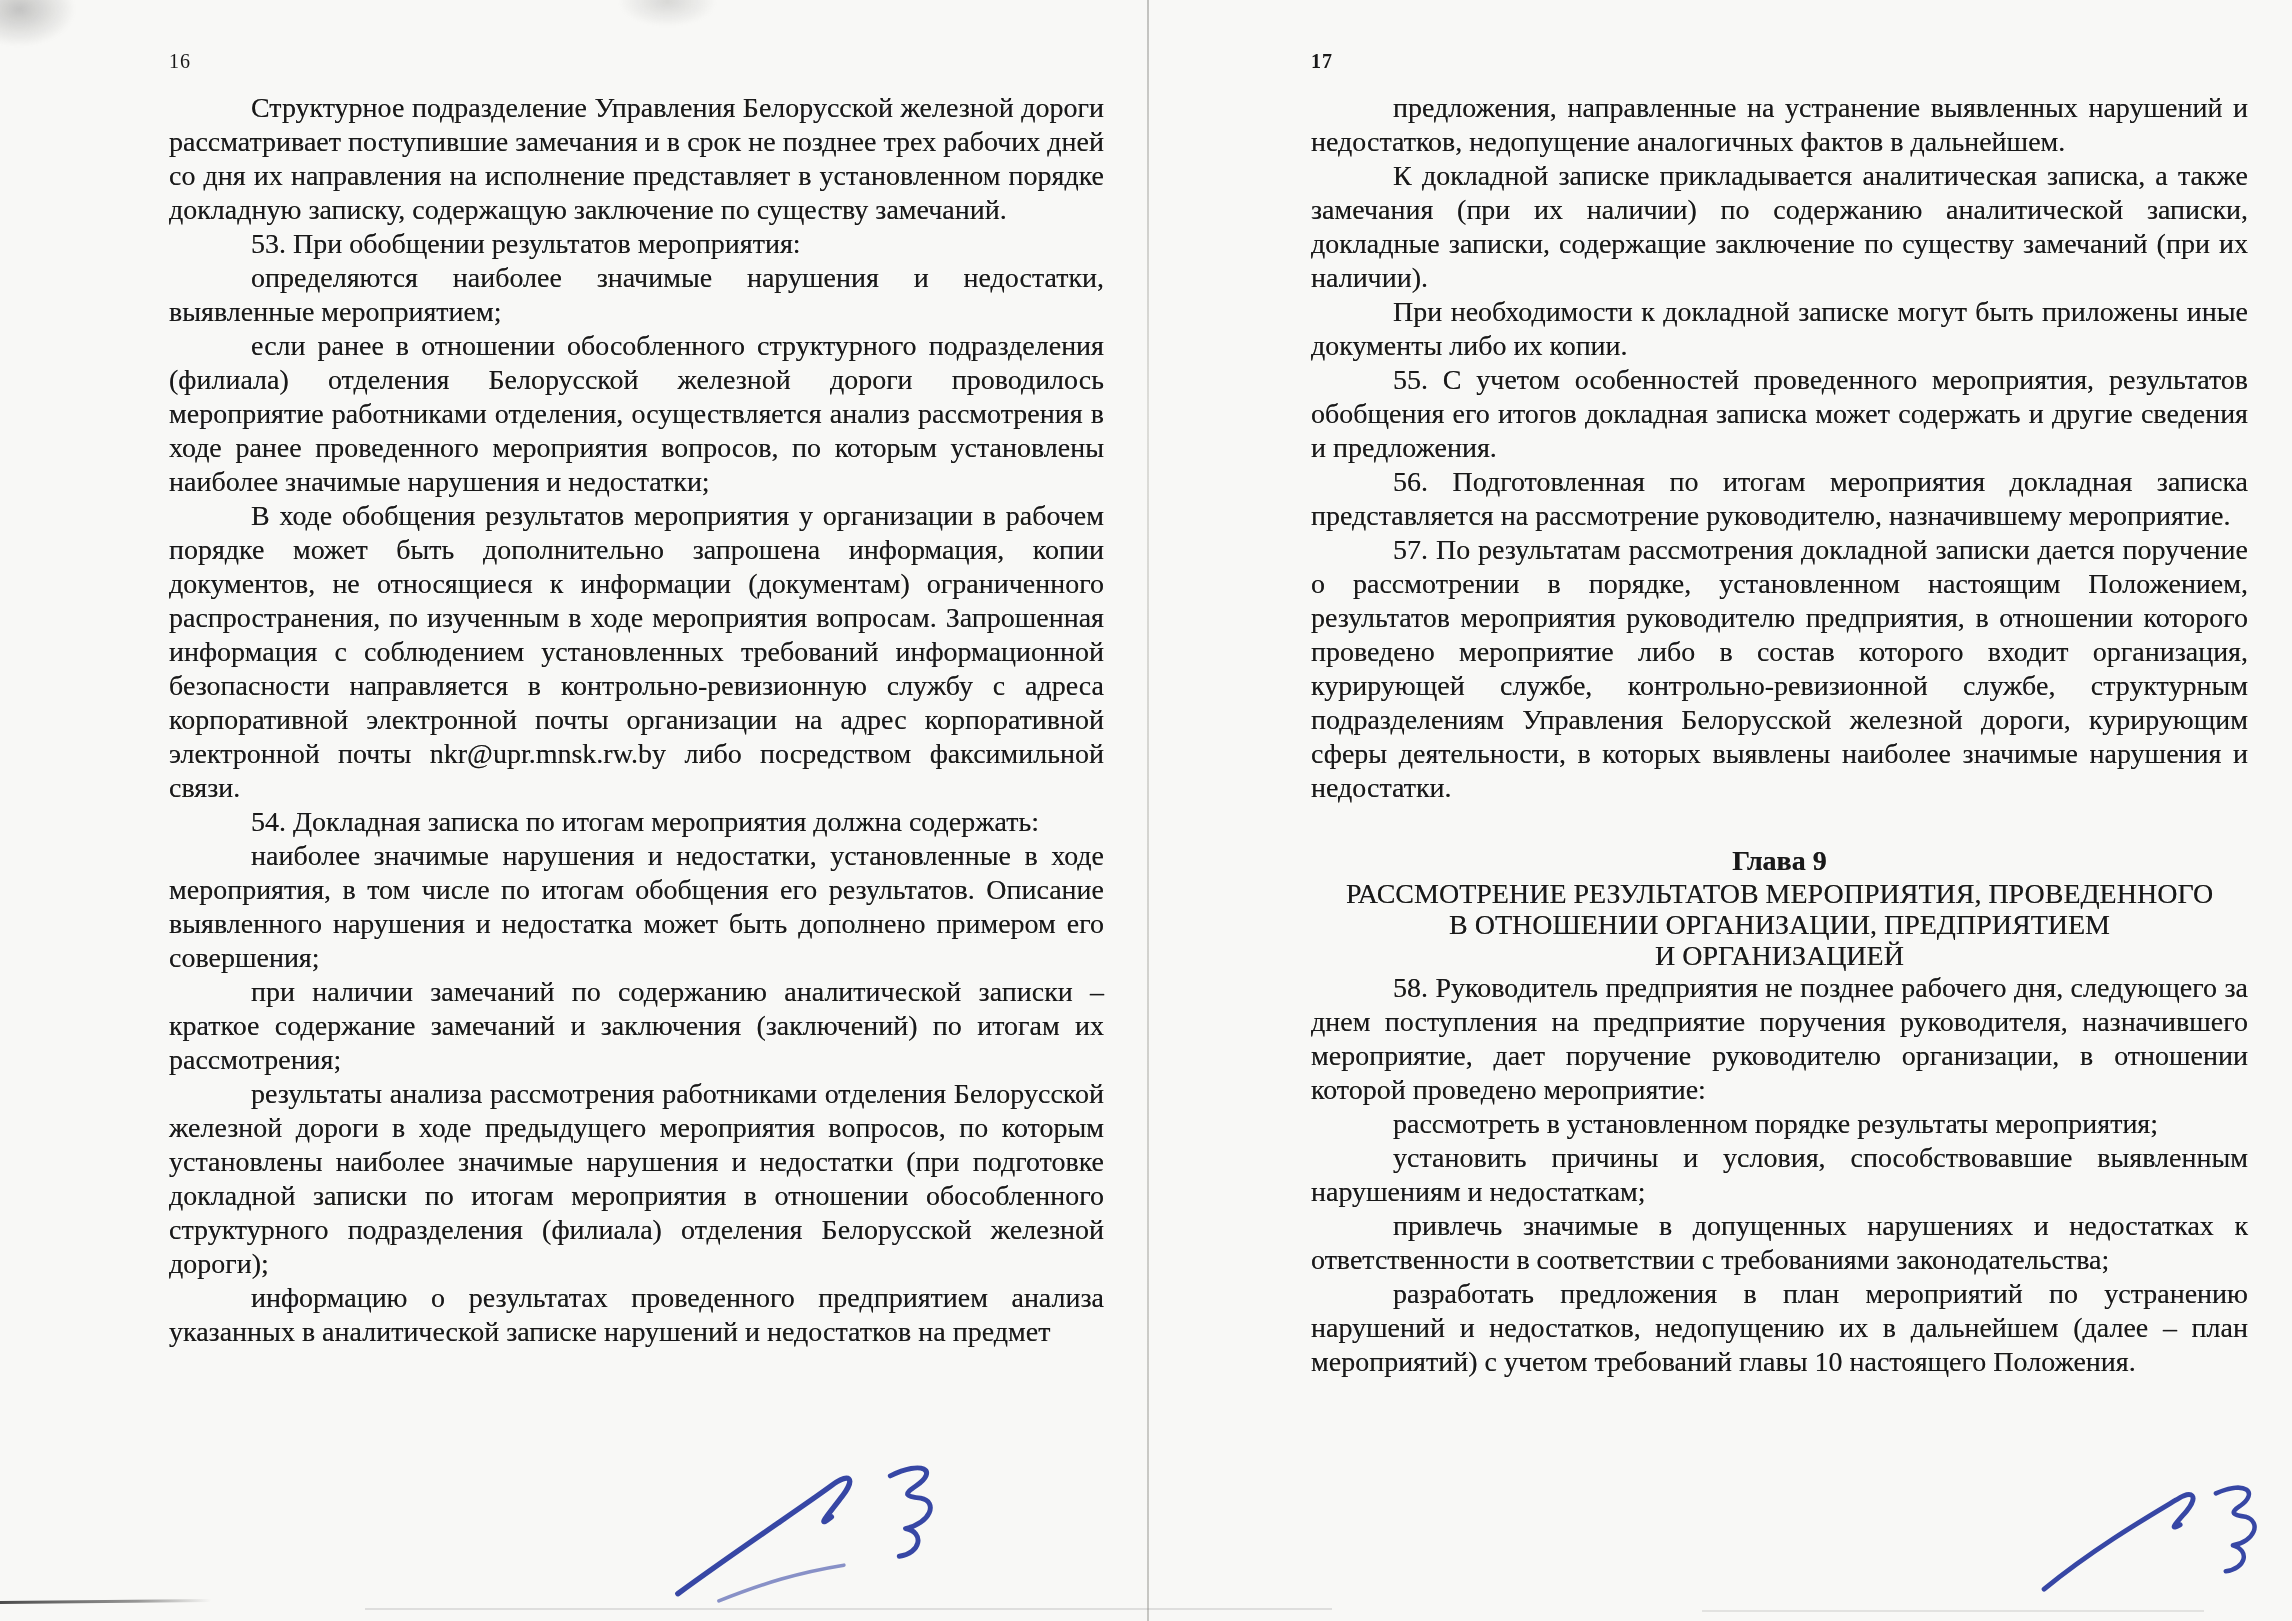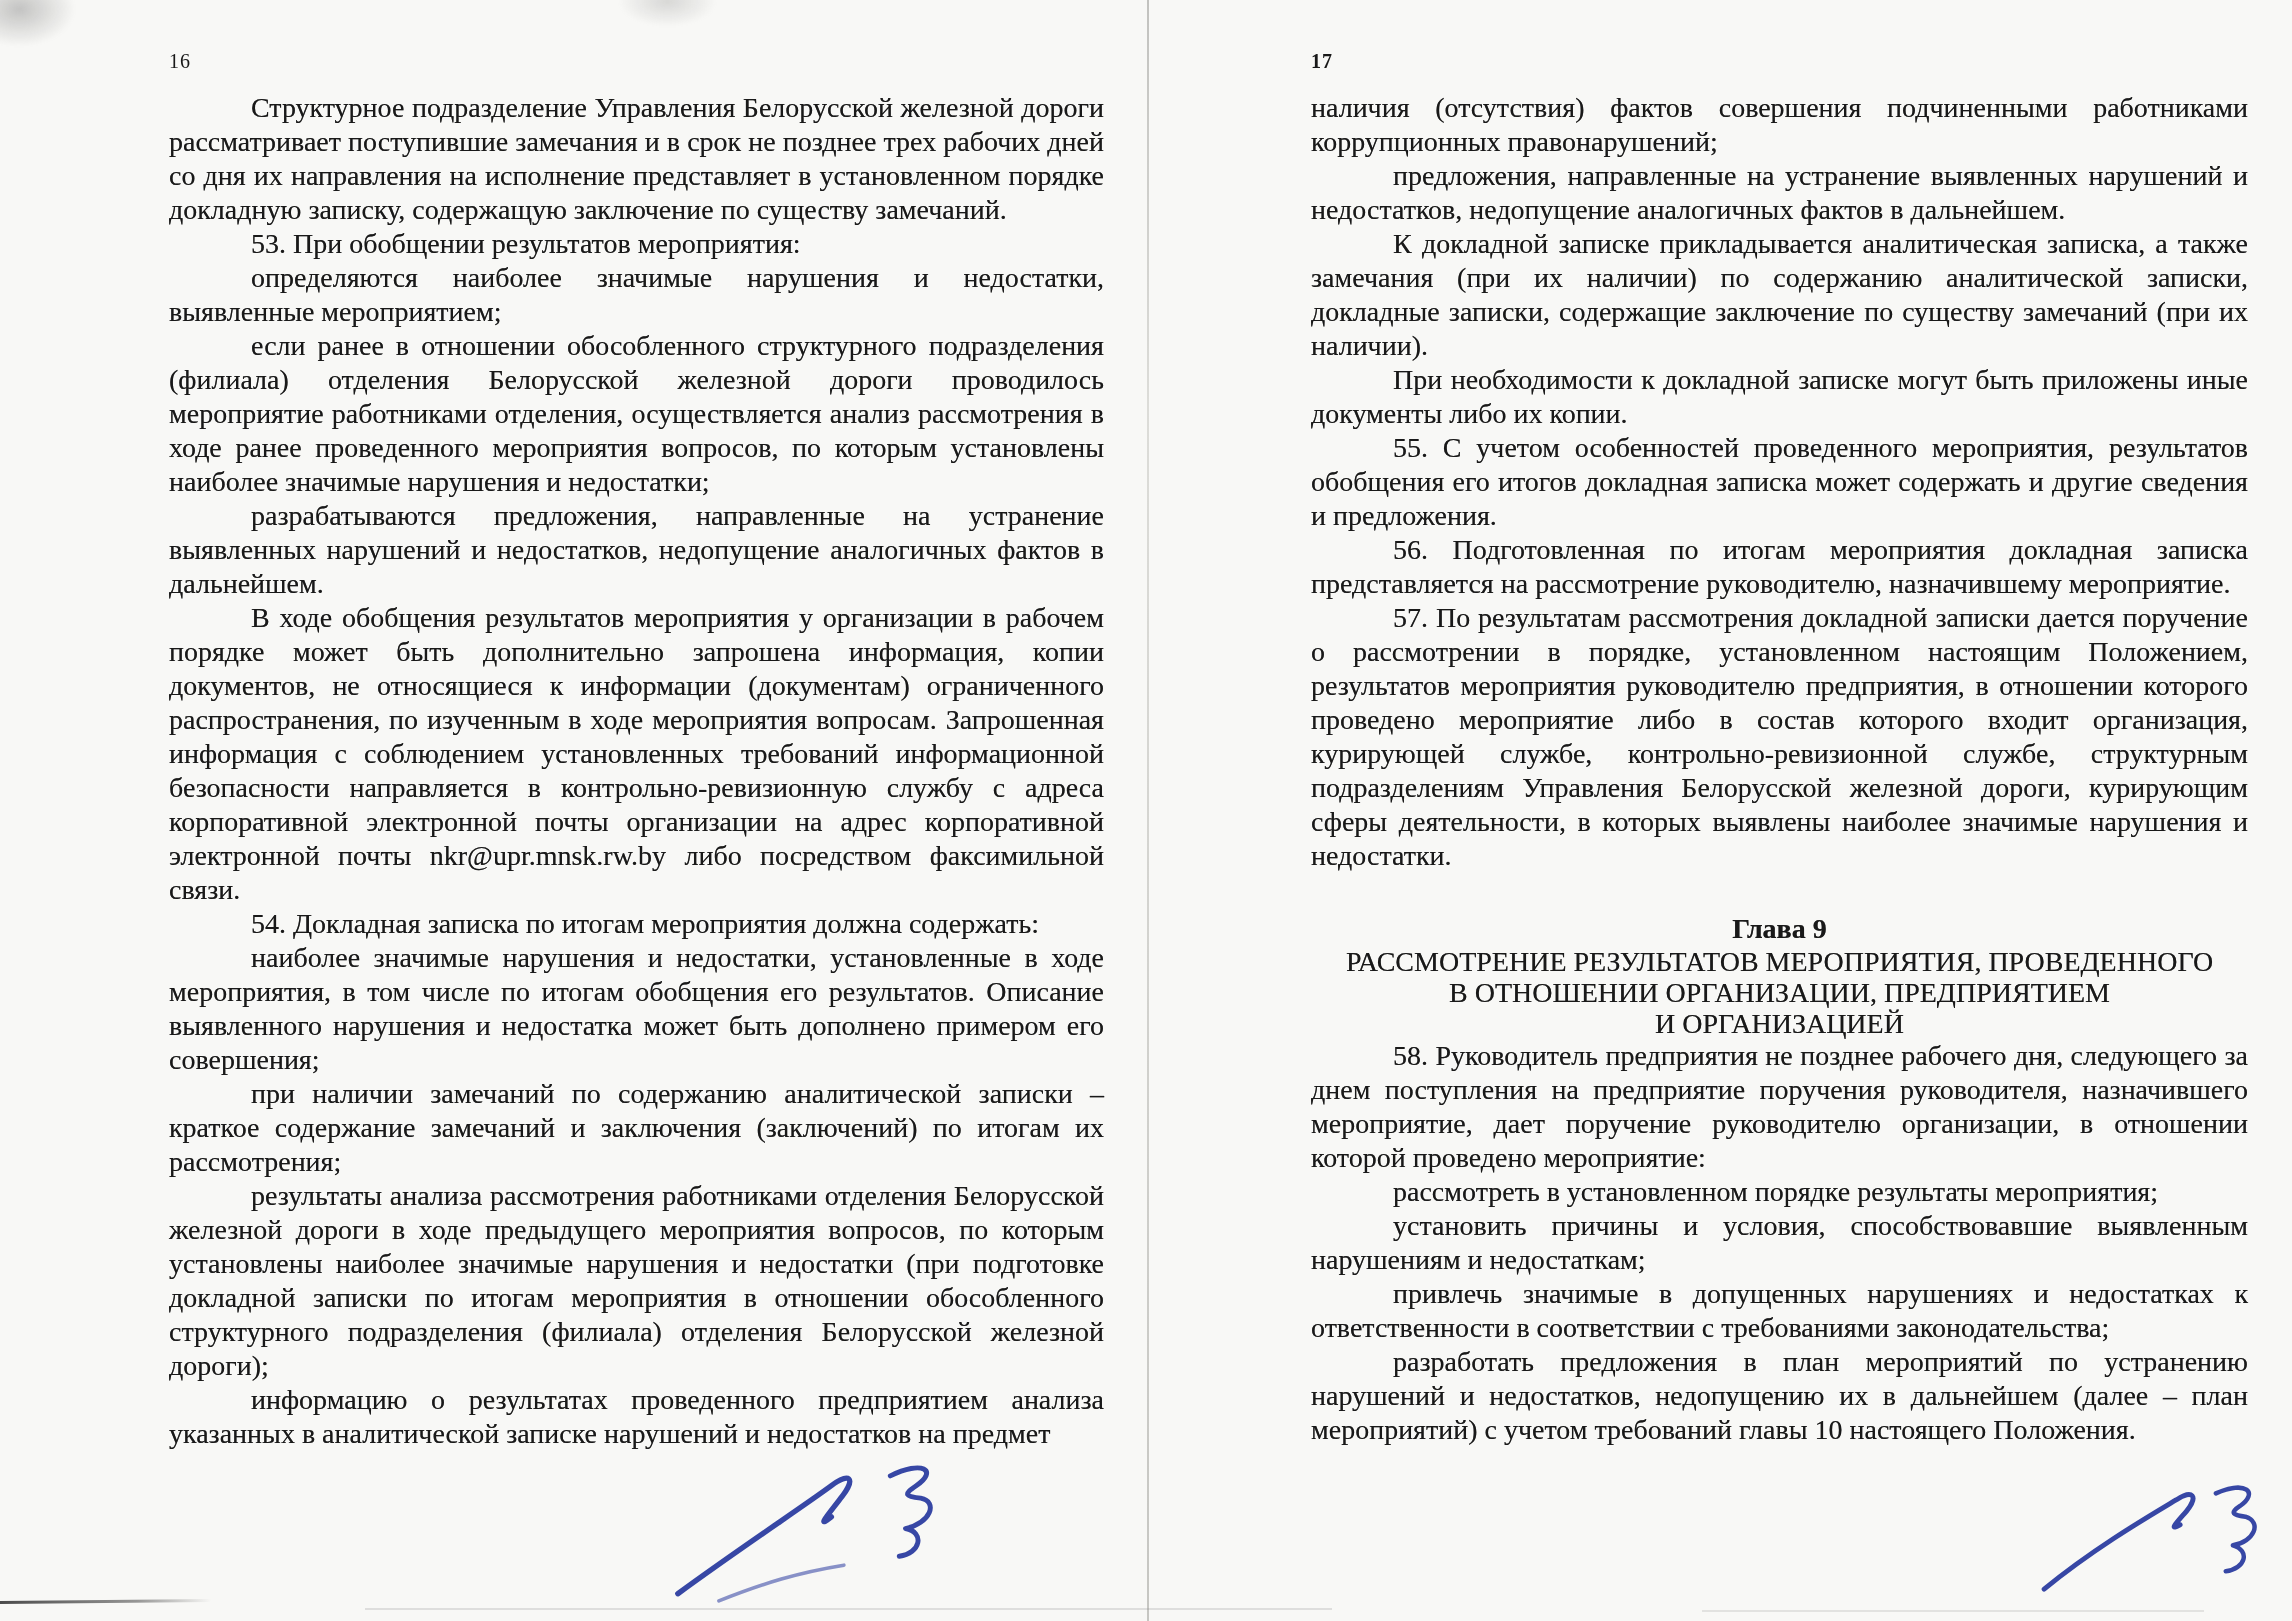--- a/index.html
+++ b/index.html
@@ -119,7 +119,6 @@
   <div class="page page-right">
     <div class="pagenum">17</div>
     <div class="textcol">
-        <p class="para cont">наличия (отсутствия) фактов совершения подчиненными работниками коррупционных правонарушений;</p>
         <p class="para">предложения, направленные на устранение выявленных нарушений и недостатков, недопущение аналогичных фактов в дальнейшем.</p>
         <p class="para">К докладной записке прикладывается аналитическая записка, а также замечания (при их наличии) по содержанию аналитической записки, докладные записки, содержащие заключение по существу замечаний (при их наличии).</p>
         <p class="para">При необходимости к докладной записке могут быть приложены иные документы либо их копии.</p>

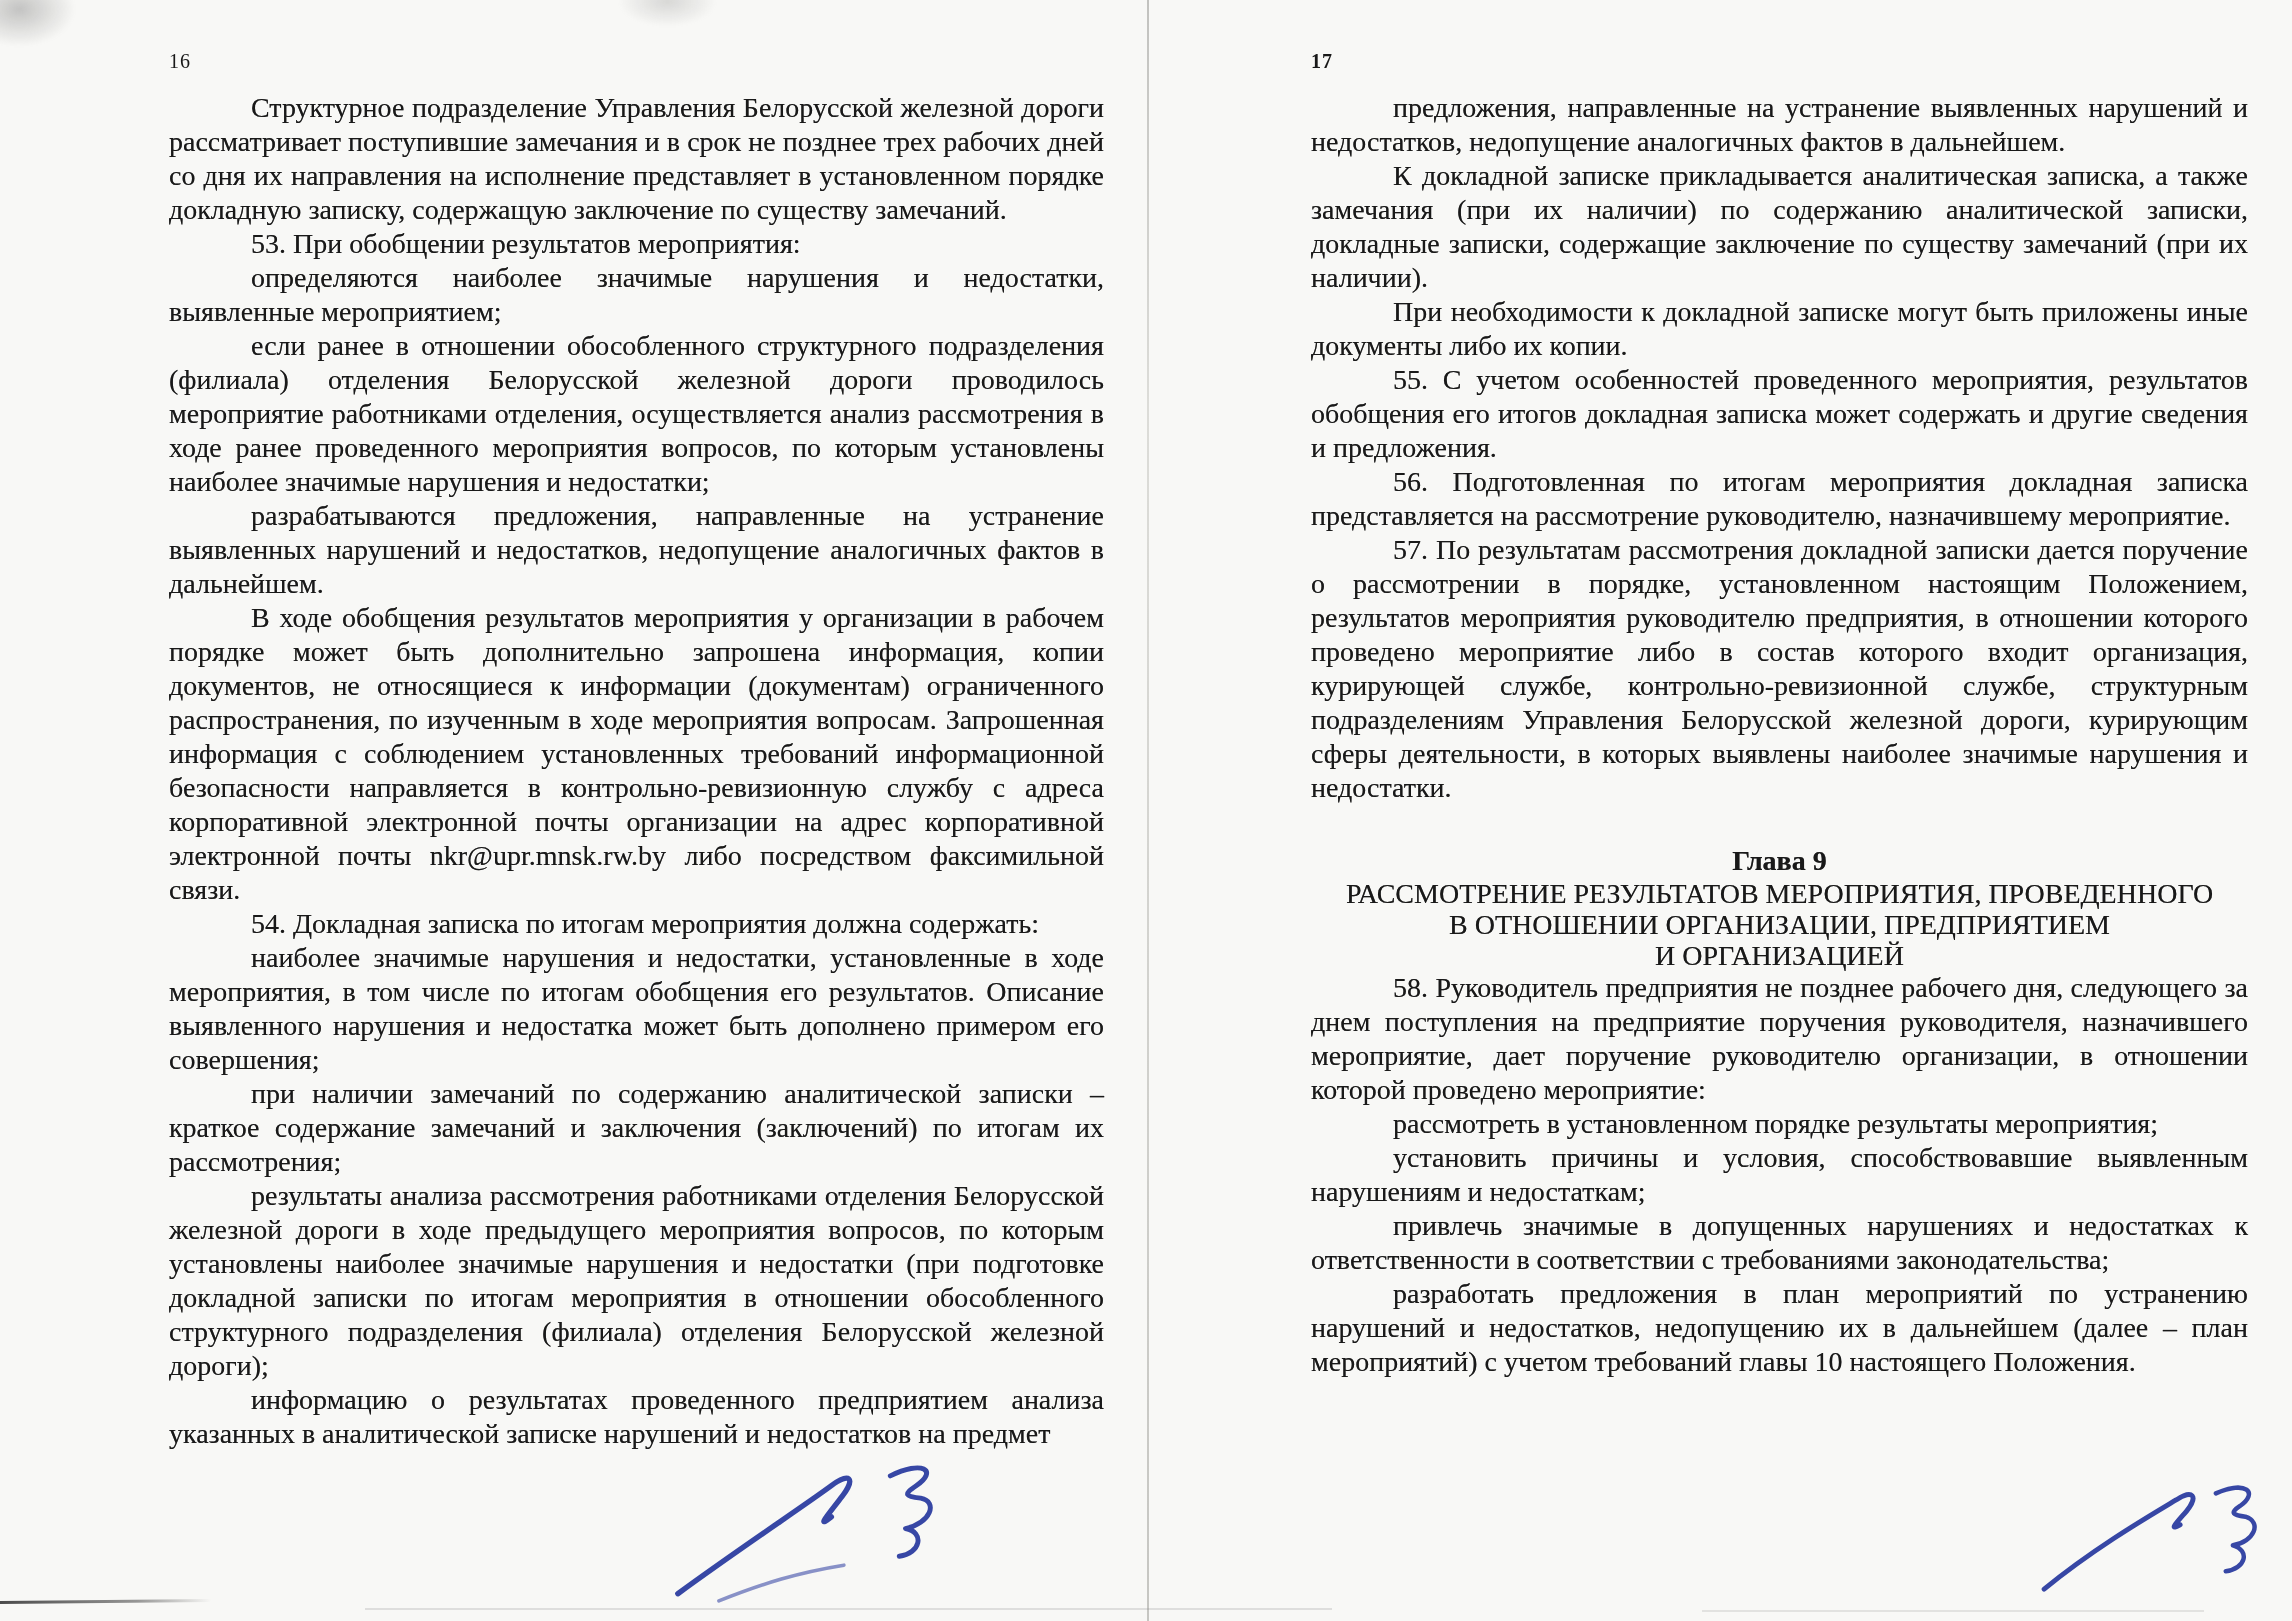--- a/index.html
+++ b/index.html
@@ -101,7 +101,6 @@
         <p class="para">53. При обобщении результатов мероприятия:</p>
         <p class="para">определяются наиболее значимые нарушения и недостатки, выявленные мероприятием;</p>
         <p class="para">если ранее в отношении обособленного структурного подразделения (филиала) отделения Белорусской железной дороги проводилось мероприятие работниками отделения, осуществляется анализ рассмотрения в ходе ранее проведенного мероприятия вопросов, по которым установлены наиболее значимые нарушения и недостатки;</p>
-        <p class="para">разрабатываются предложения, направленные на устранение выявленных нарушений и недостатков, недопущение аналогичных фактов в дальнейшем.</p>
         <p class="para">В ходе обобщения результатов мероприятия у организации в рабочем порядке может быть дополнительно запрошена информация, копии документов, не относящиеся к информации (документам) ограниченного распространения, по изученным в ходе мероприятия вопросам. Запрошенная информация с соблюдением установленных требований информационной безопасности направляется в контрольно-ревизионную службу с адреса корпоративной электронной почты организации на адрес корпоративной электронной почты nkr@upr.mnsk.rw.by либо посредством факсимильной связи.</p>
         <p class="para">54. Докладная записка по итогам мероприятия должна содержать:</p>
         <p class="para">наиболее значимые нарушения и недостатки, установленные в ходе мероприятия, в том числе по итогам обобщения его результатов. Описание выявленного нарушения и недостатка может быть дополнено примером его совершения;</p>

